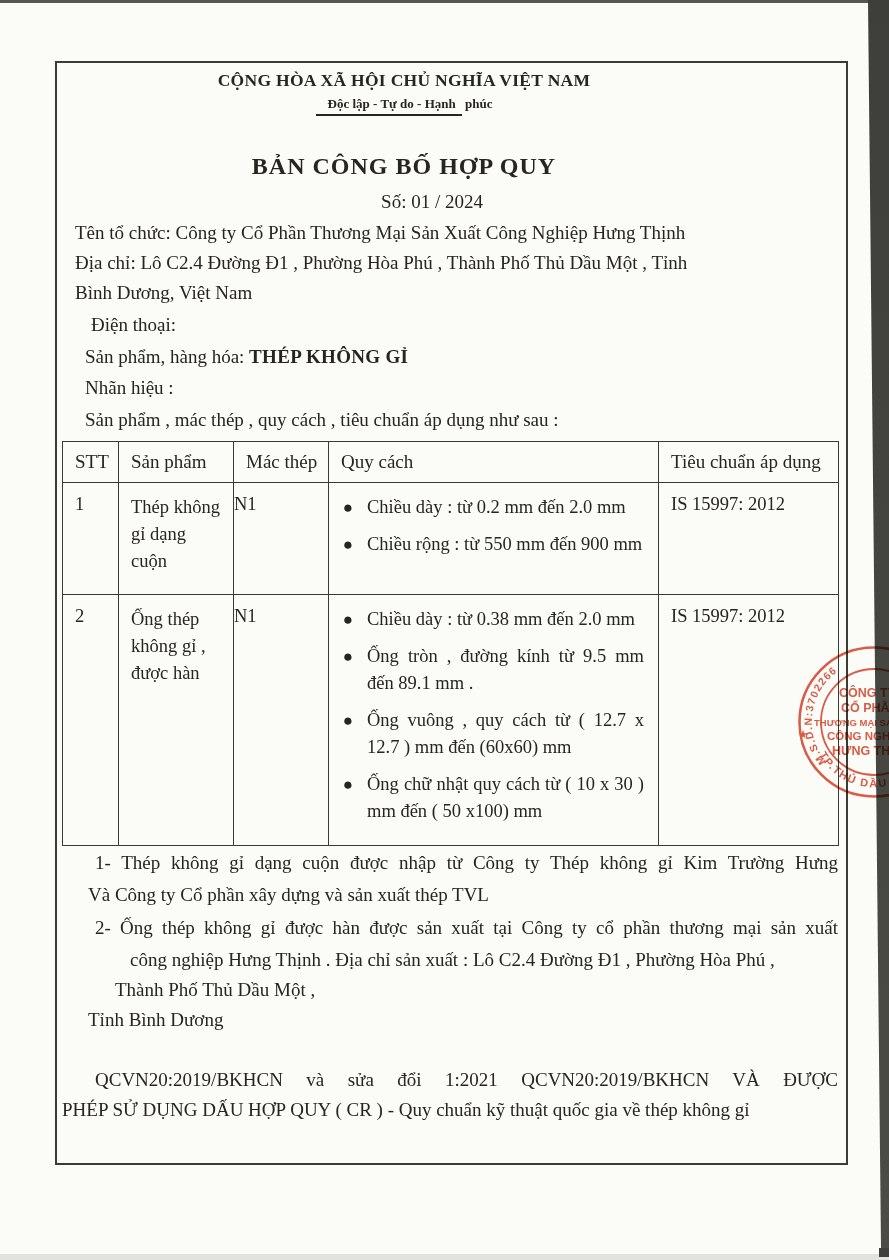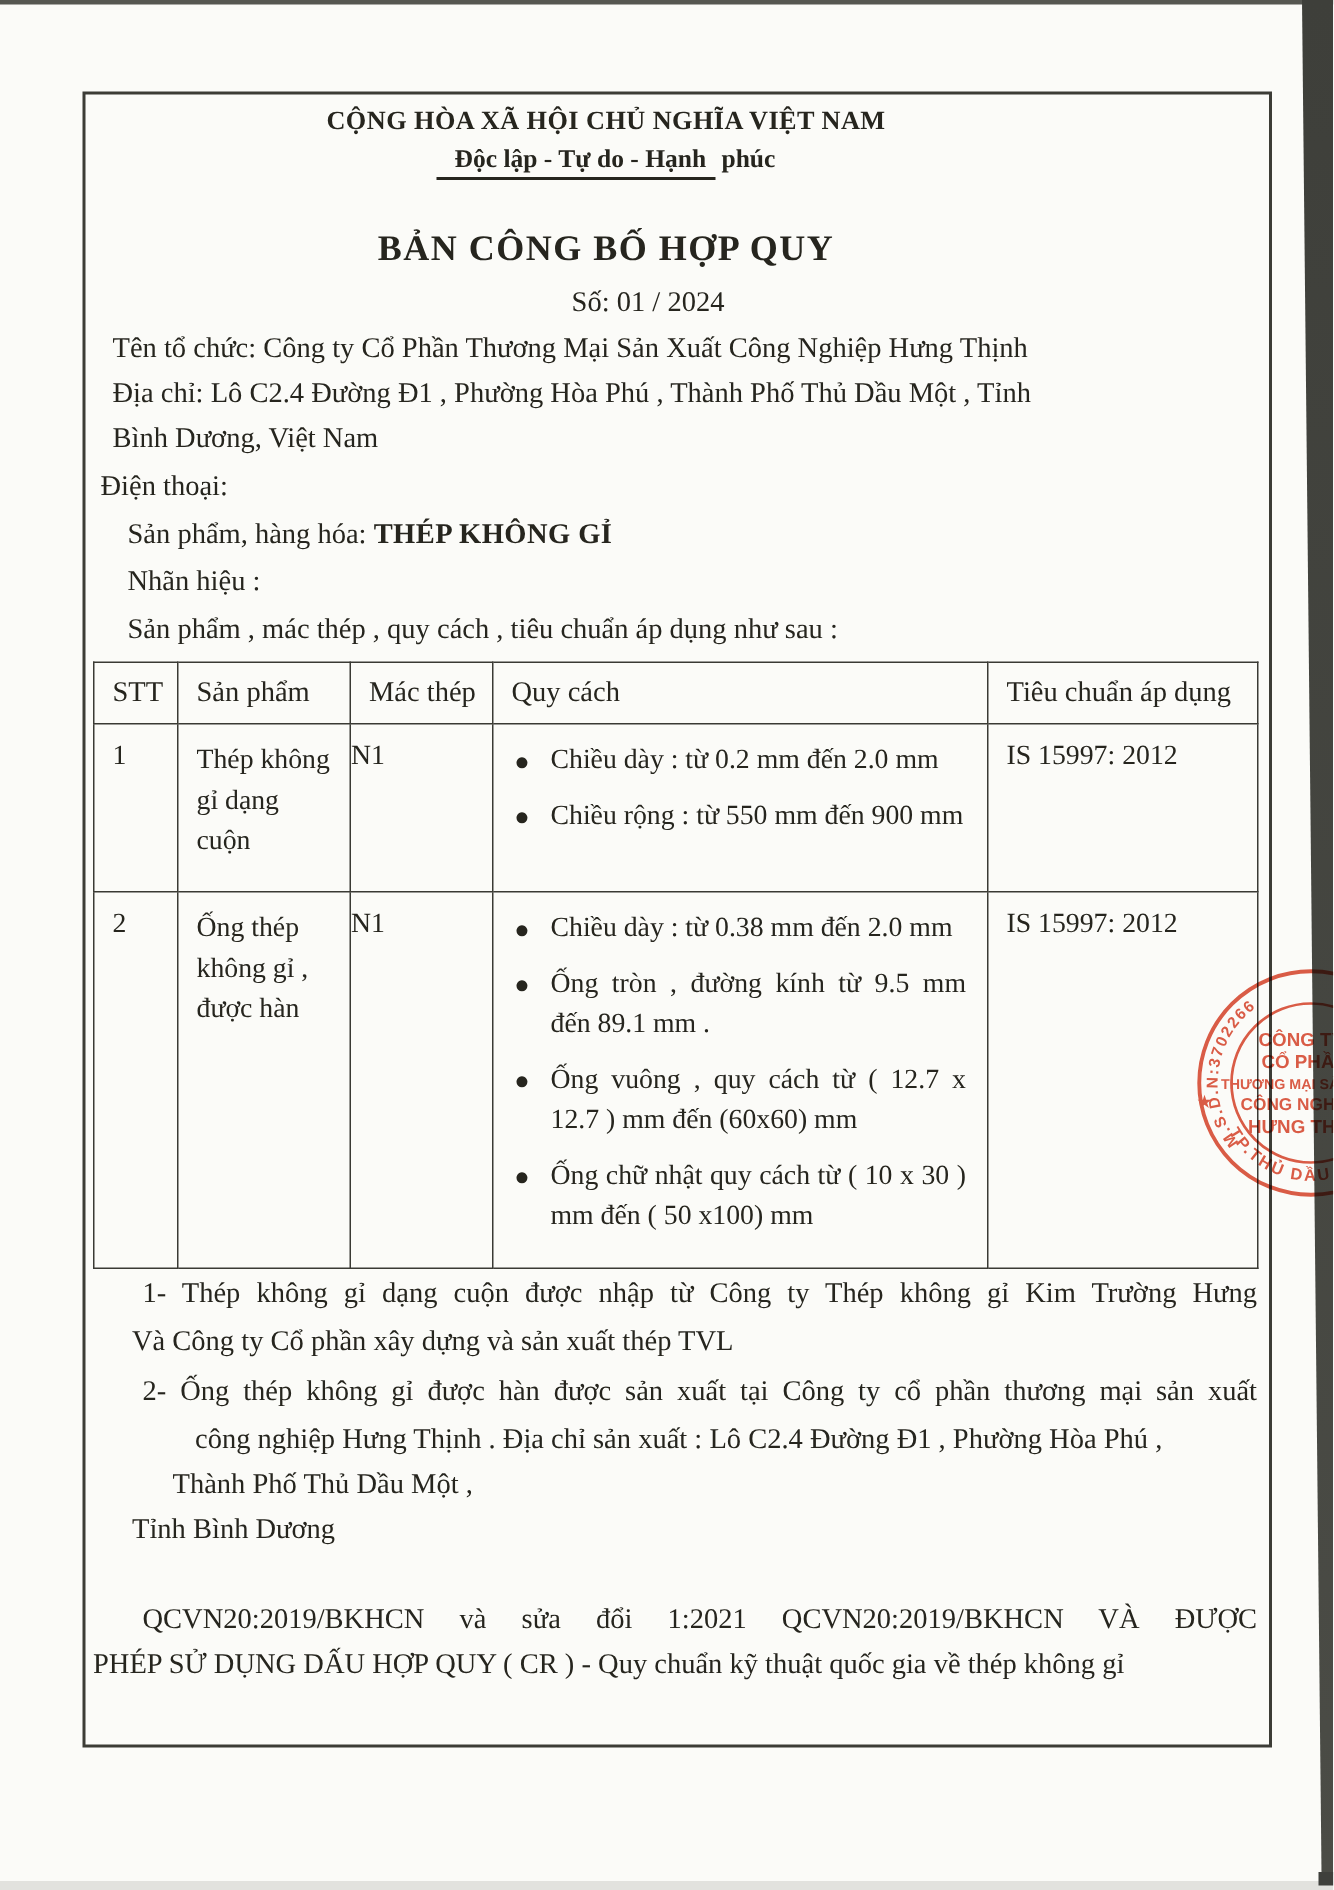--- a/index.html
+++ b/index.html
@@ -25,7 +25,7 @@
 
   .center-line{position:absolute;left:55px;width:698px;text-align:center;}
   .nat-title{top:70px;font-size:17.5px;font-weight:bold;letter-spacing:.3px;}
-  .motto{top:96px;font-size:17px;font-weight:bold;}
+  .motto{top:96px;font-size:13px;font-weight:bold;}
   .motto-u{display:inline-block;border-bottom:2px solid #26251e;padding:0 6px 2px 12px;}
   .doc-title{top:153px;font-size:24px;font-weight:bold;letter-spacing:1px;}
   .doc-no{top:191px;font-size:19px;padding-left:28px;}

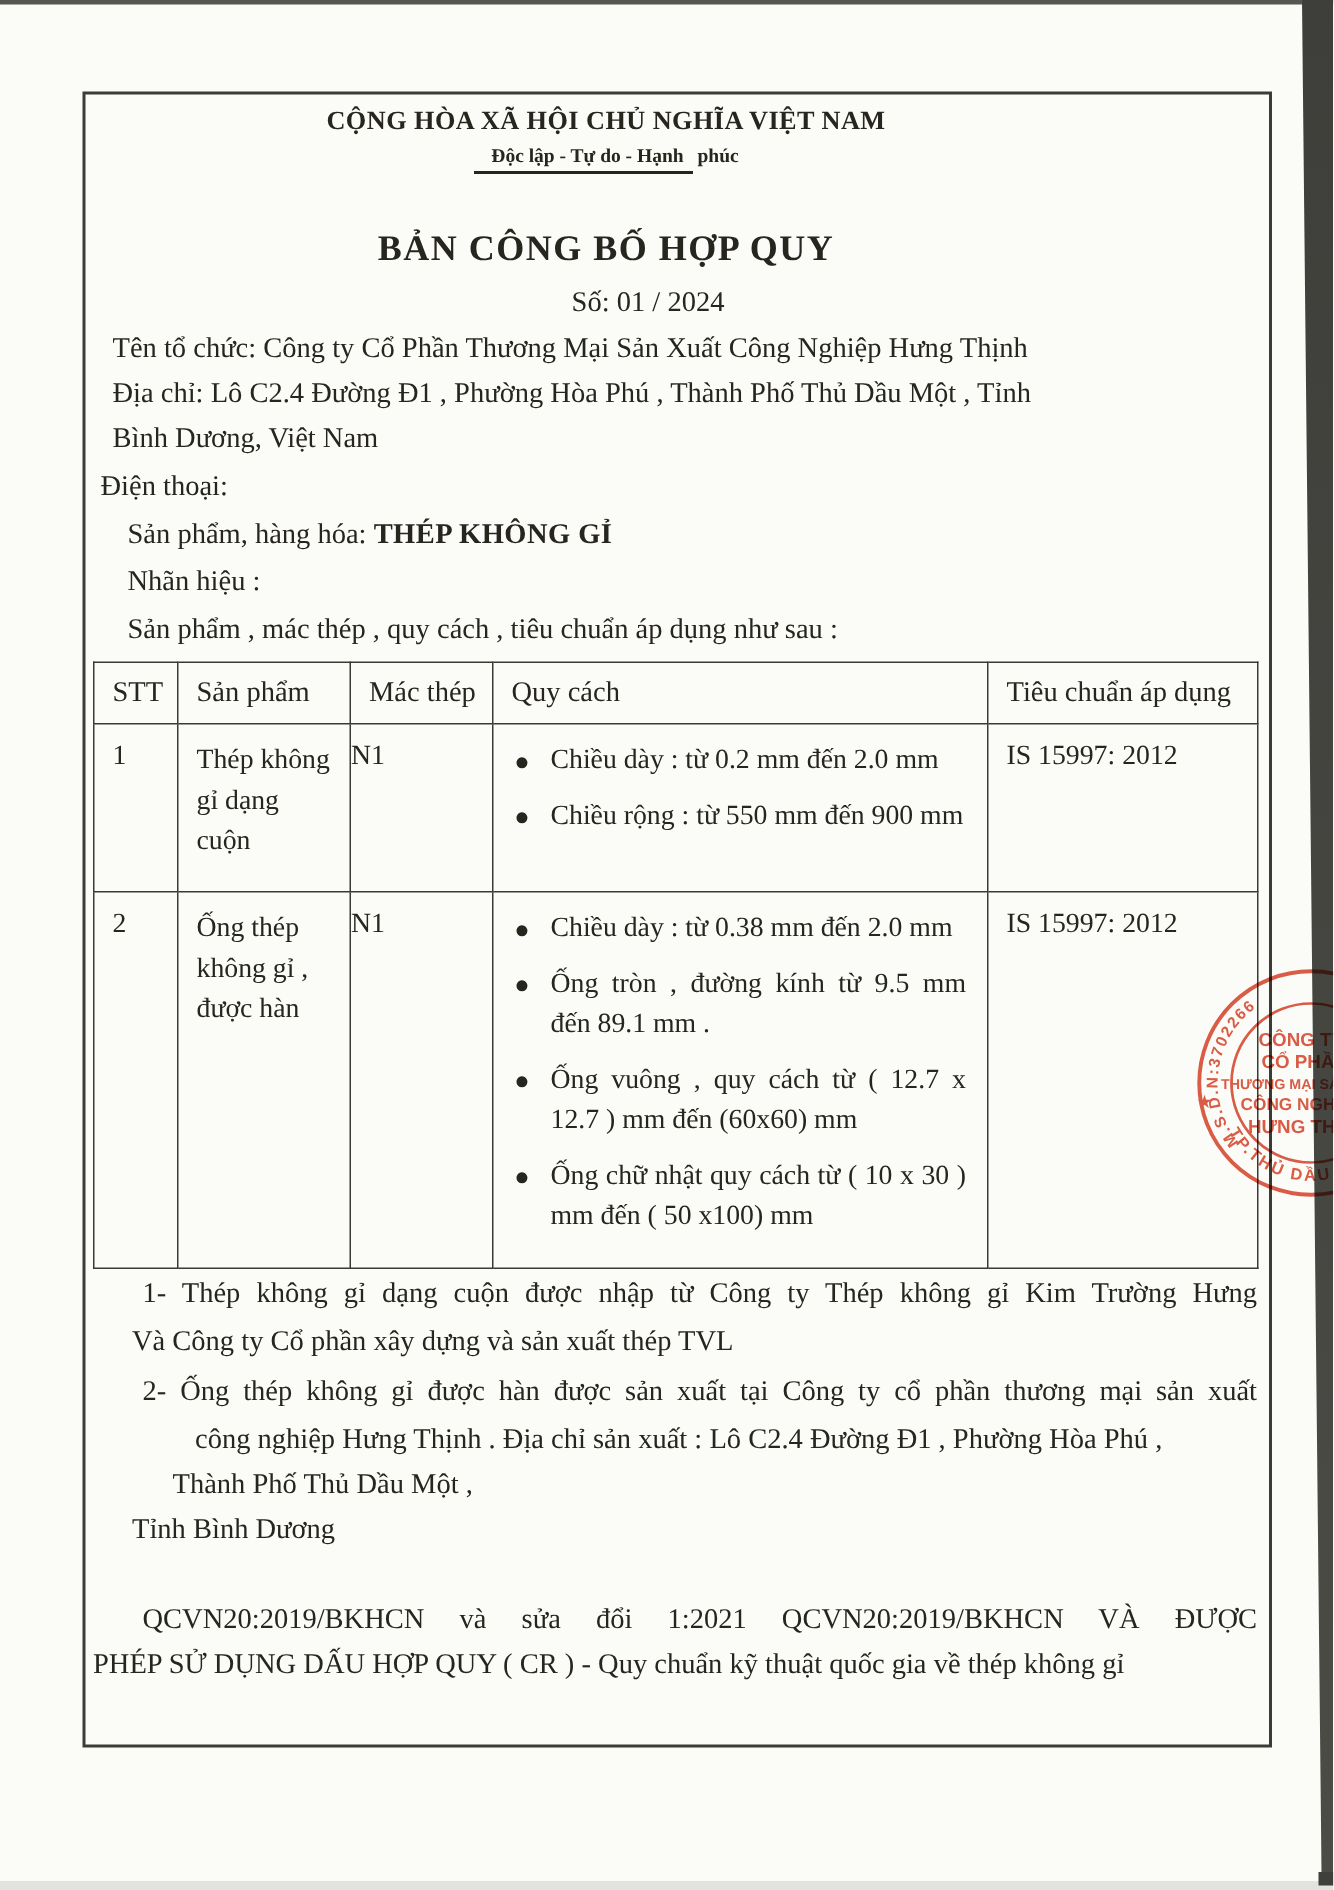--- a/index.html
+++ b/index.html
@@ -34,7 +34,7 @@
   .org{left:75px;top:222px;}
   .addr1{left:75px;top:252px;}
   .addr2{left:75px;top:282px;}
-  .phone{left:67px;top:314px;}
+  .phone{left:91px;top:314px;}
   .product{left:85px;top:346px;}
   .product b{font-weight:bold;letter-spacing:.3px;}
   .brand{left:85px;top:377px;}

